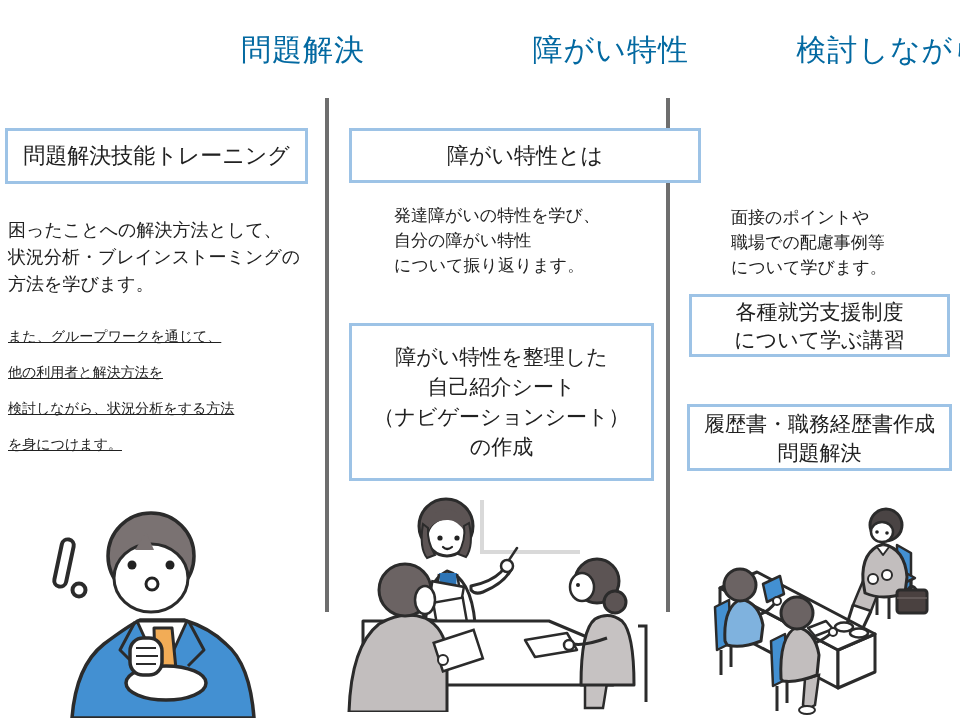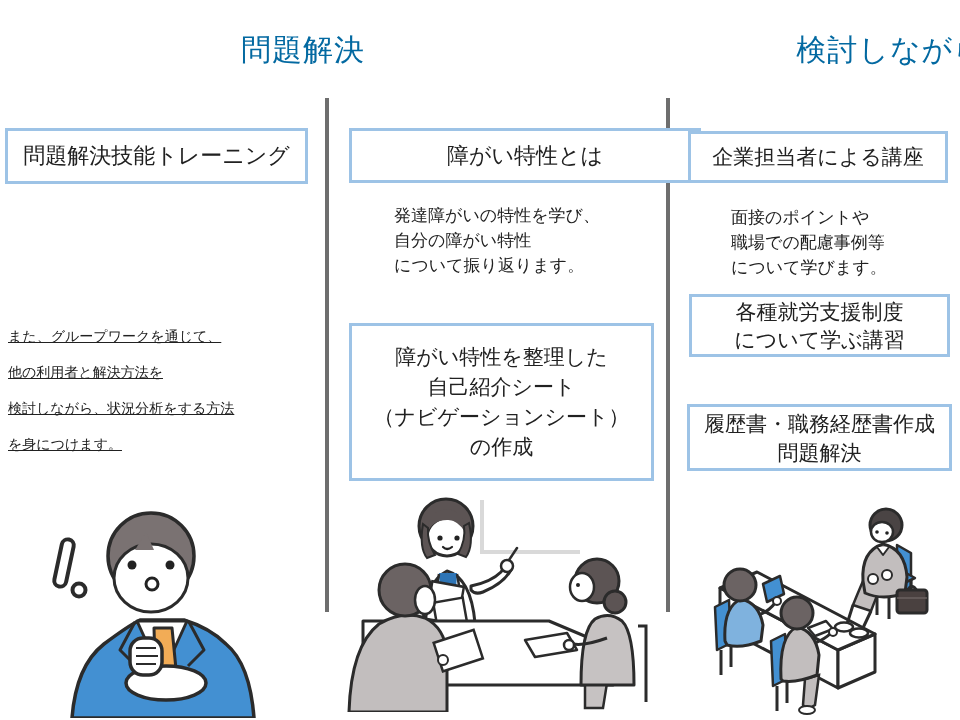--- a/index.html
+++ b/index.html
@@ -44,6 +44,7 @@
 <div class="slide">
 
   <div class="col-title" id="title-1">問題解決</div>
+  <div class="col-title" id="title-2">障がい特性</div>
   <div class="col-title" id="title-3">検討しながら</div>
 
   <div class="divider" id="divider-1"></div>

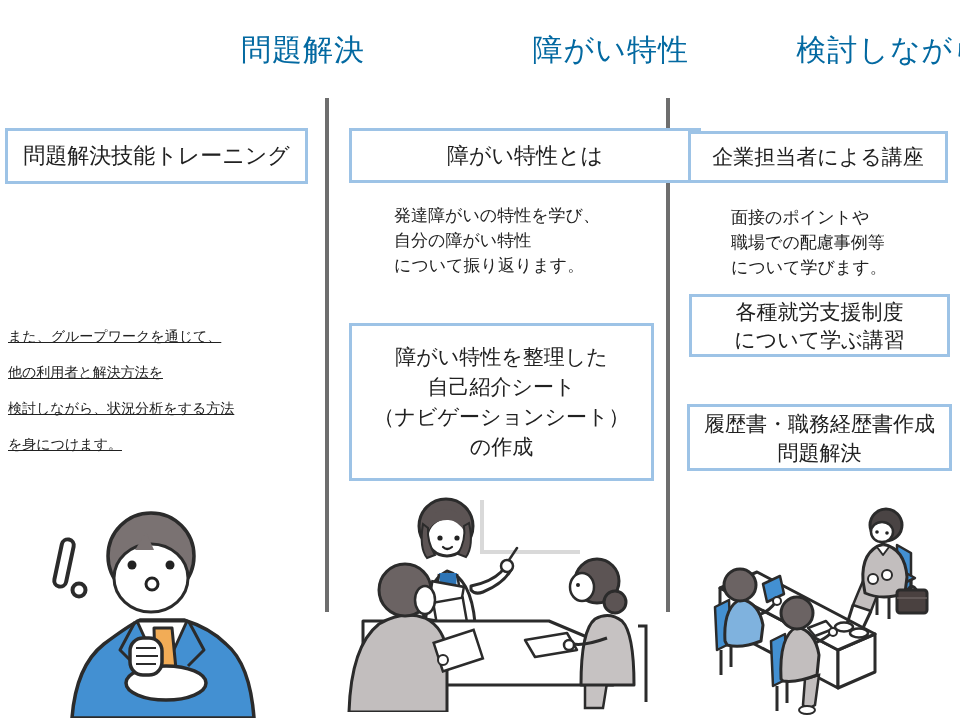--- a/index.html
+++ b/index.html
@@ -140,7 +140,6 @@
     </g>
   </svg>
 
-  <div class="box" id="c3-box1">企業担当者による講座</div>
   <div class="para" id="c3-para1">面接のポイントや
 職場での配慮事例等
 について学びます。</div>

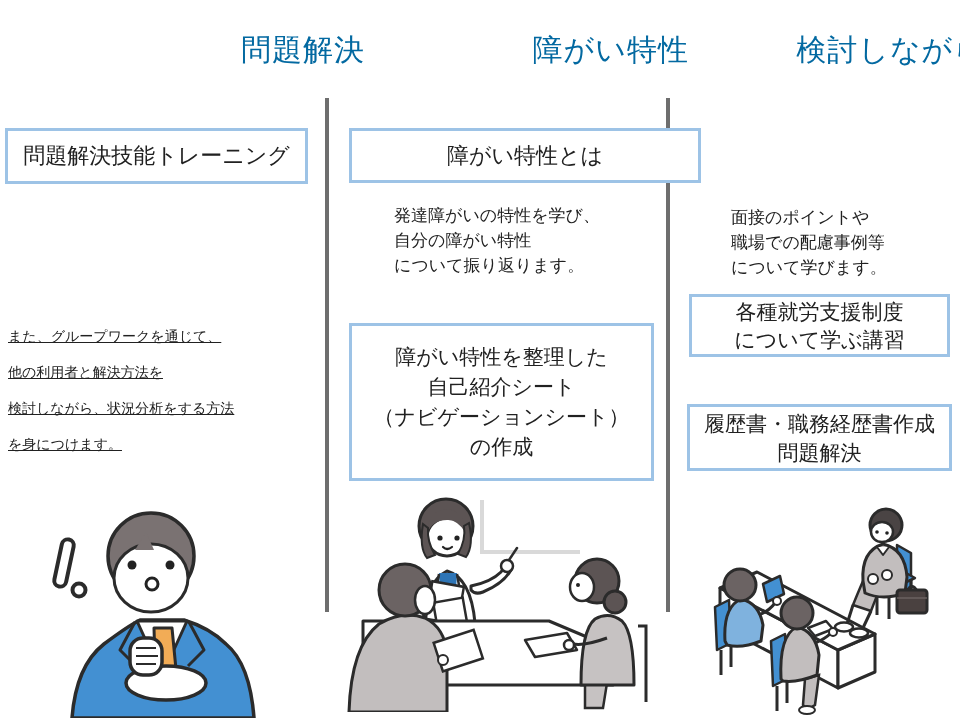--- a/index.html
+++ b/index.html
@@ -51,6 +51,9 @@
   <div class="divider" id="divider-2"></div>
 
   <div class="box" id="c1-box1">問題解決技能トレーニング</div>
+  <div class="para" id="c1-para1">困ったことへの解決方法として、
+状況分析・ブレインストーミングの
+方法を学びます。</div>
   <div class="para" id="c1-para2">また、グループワークを通じて、
 他の利用者と解決方法を
 検討しながら、状況分析をする方法

